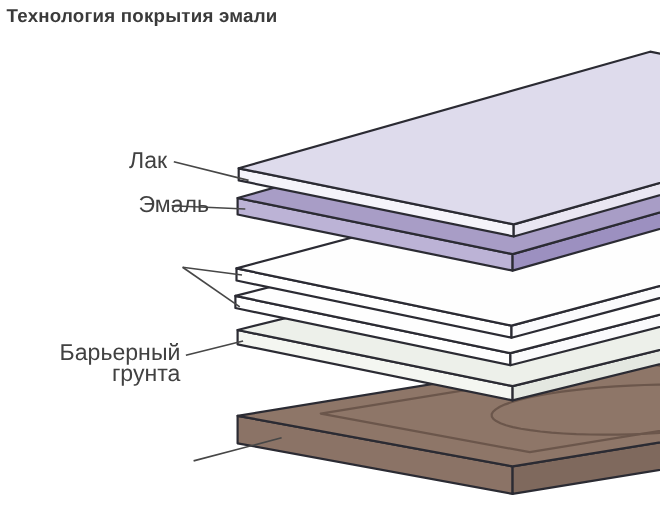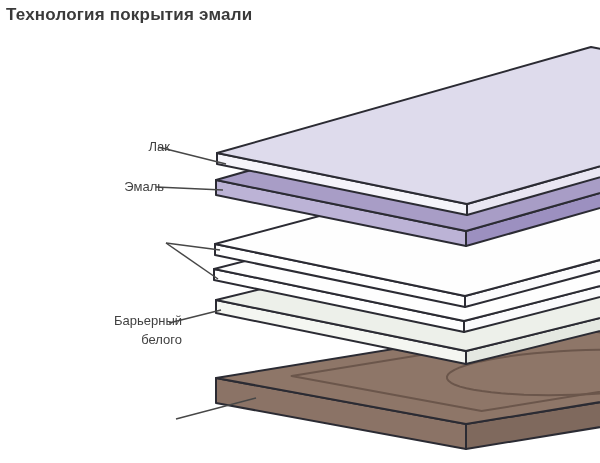--- a/index.html
+++ b/index.html
@@ -21,9 +21,9 @@
   svg.diagram{position:absolute;left:0;top:0;}
   .layer-label{
     position:absolute;
-    left:18px;
+    left:0;
     text-align:right;
-    font-size:13px;
+    font-size:21px;
     line-height:19px;
     color:#414141;
     white-space:pre-line;

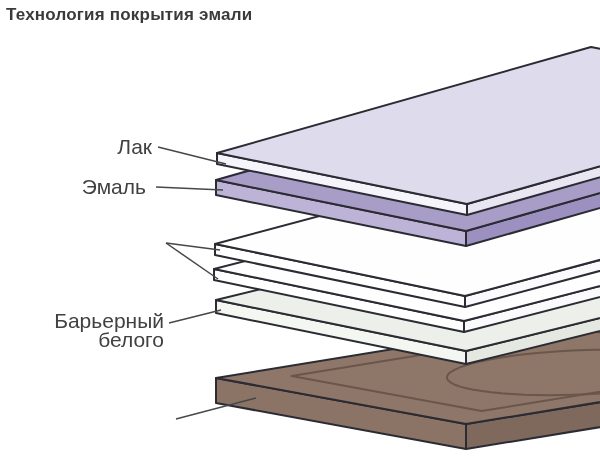--- a/index.html
+++ b/index.html
@@ -29,7 +29,7 @@
     white-space:pre-line;
   }
   .lbl-lacquer{top:137px;width:152px;}
-  .lbl-enamel{top:177px;width:146px;}
+  .lbl-enamel{top:177px;width:146px;padding-left:44px;}
   .lbl-white {top:222px;width:161px;}
   .lbl-barrier{top:311px;width:164px;}
   .lbl-wood  {top:408px;width:168px;}

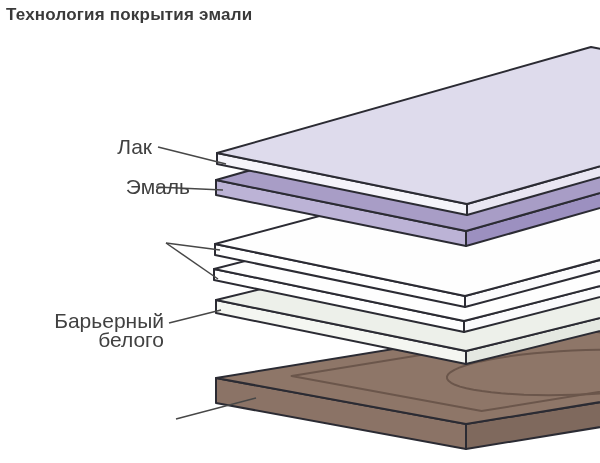--- a/index.html
+++ b/index.html
@@ -78,7 +78,7 @@
   <div class="layer-label lbl-lacquer">Лак</div>
   <div class="layer-label lbl-enamel">Эмаль</div>
   <div class="layer-label lbl-barrier">Барьерный
-белого</div>
+грунта</div>
 
 </div>
 

